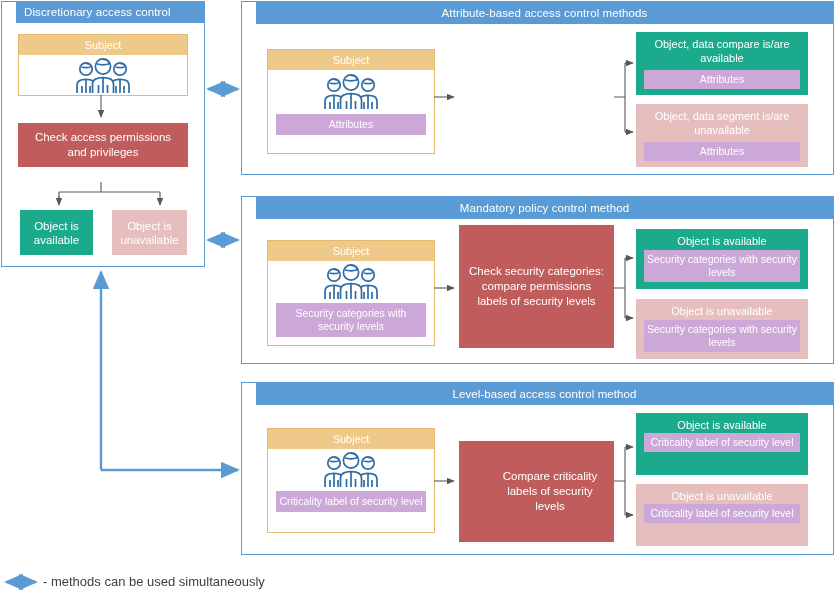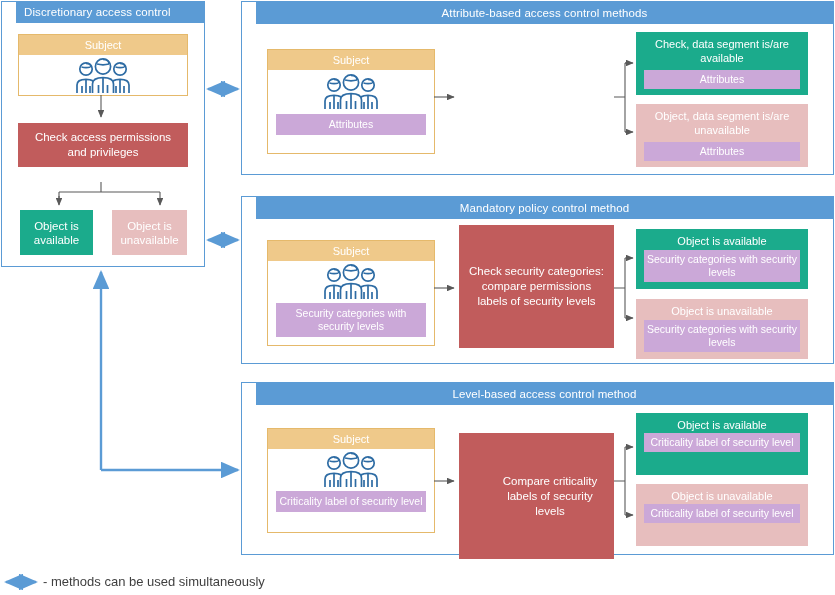--- a/index.html
+++ b/index.html
@@ -133,7 +133,7 @@
 
 
   <div class="res green" style="left:394px;top:30px;width:172px;height:63px;">
-    <div class="res-title">Check, data segment is/are available</div>
+    <div class="res-title">Object, data compare is/are available</div>
     <div class="res-tag" style="top:38px;">Attributes</div>
   </div>
 

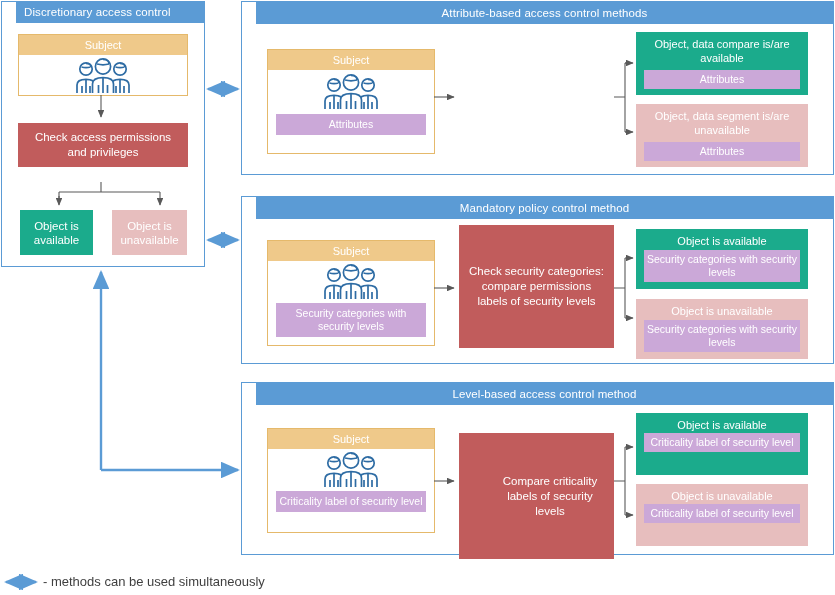--- a/index.html
+++ b/index.html
@@ -212,7 +212,7 @@
     </div>
   </div>
 
-  <div class="process" style="left:217px;top:50px;width:155px;height:126px;padding-left:36px;">Compare criticality labels of security levels</div>
+  <div class="process" style="left:217px;top:58px;width:155px;height:101px;padding-left:36px;">Compare criticality labels of security levels</div>
 
   <div class="res green" style="left:394px;top:30px;width:172px;height:62px;">
     <div class="res-title">Object is available</div>

